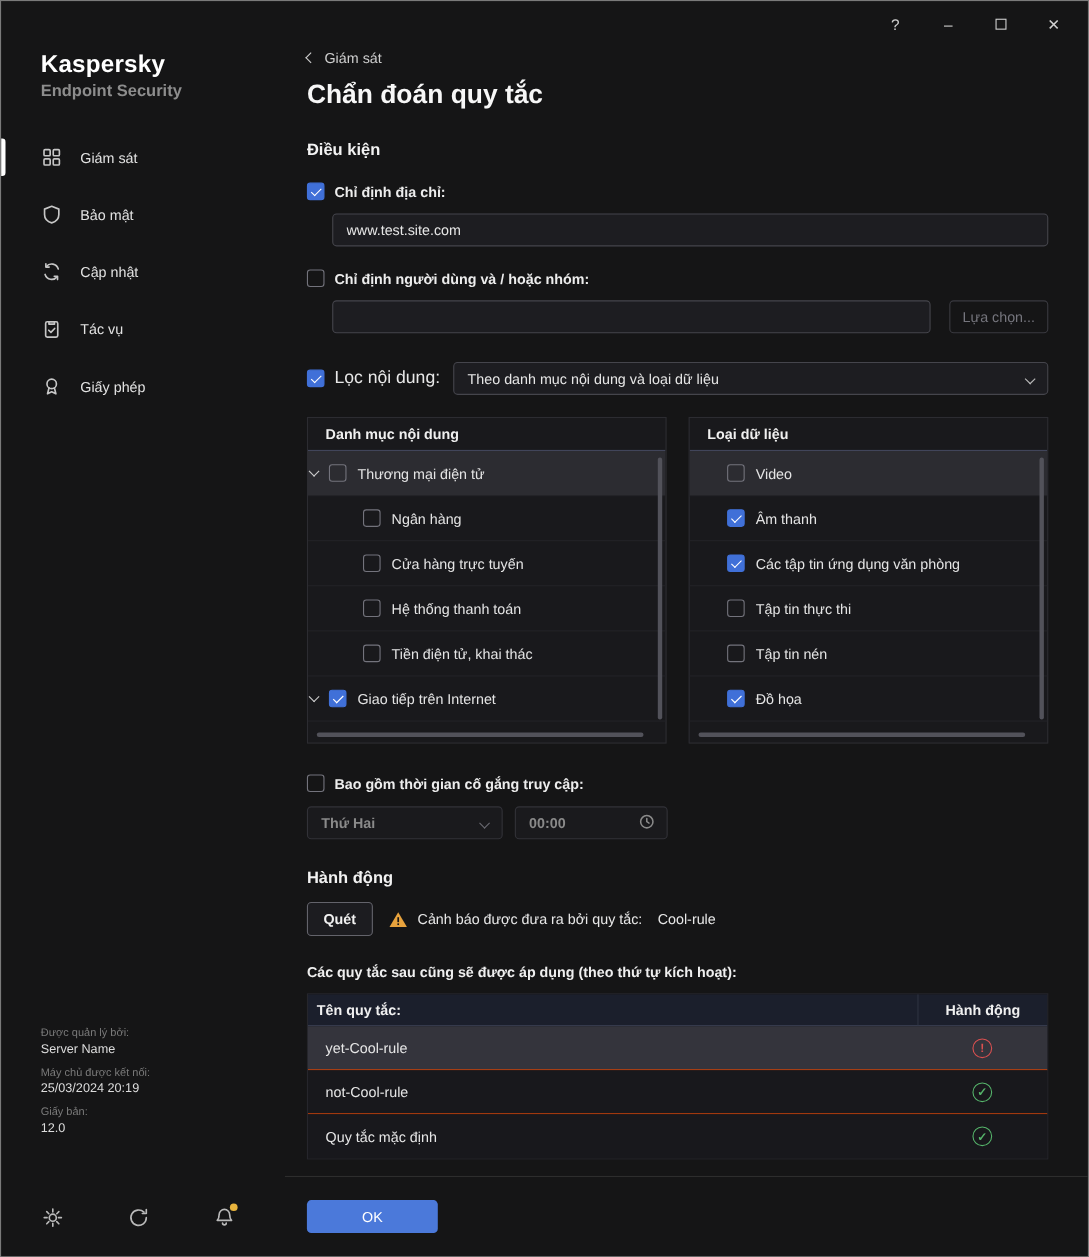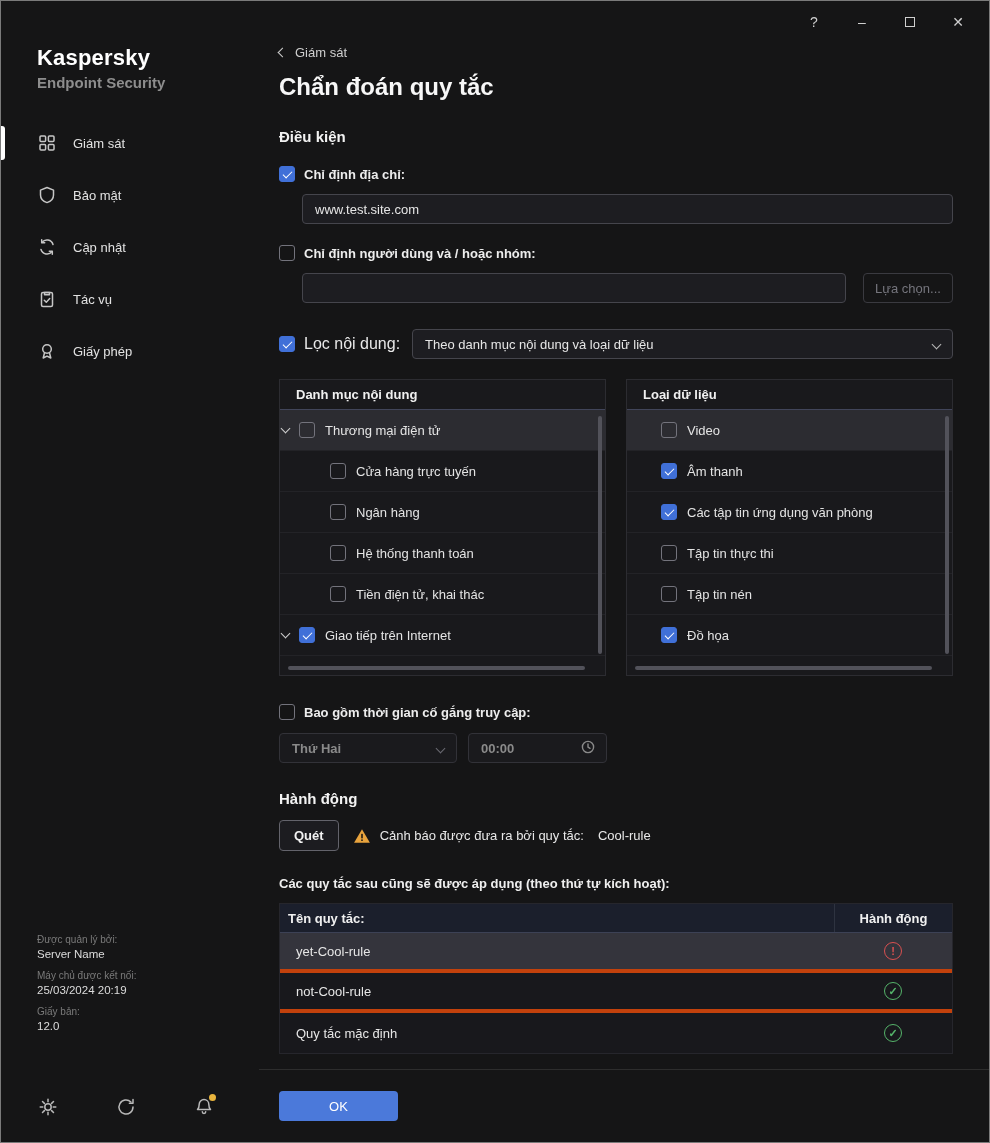--- a/index.html
+++ b/index.html
@@ -238,11 +238,11 @@
         </div>
         <div class="prow indent">
           <span class="cb"></span>
+          <span>Ngân hàng</span>
+        </div>
+        <div class="prow indent">
+          <span class="cb"></span>
           <span>Cửa hàng trực tuyến</span>
-        </div>
-        <div class="prow indent">
-          <span class="cb"></span>
-          <span>Ngân hàng</span>
         </div>
         <div class="prow indent">
           <span class="cb"></span>

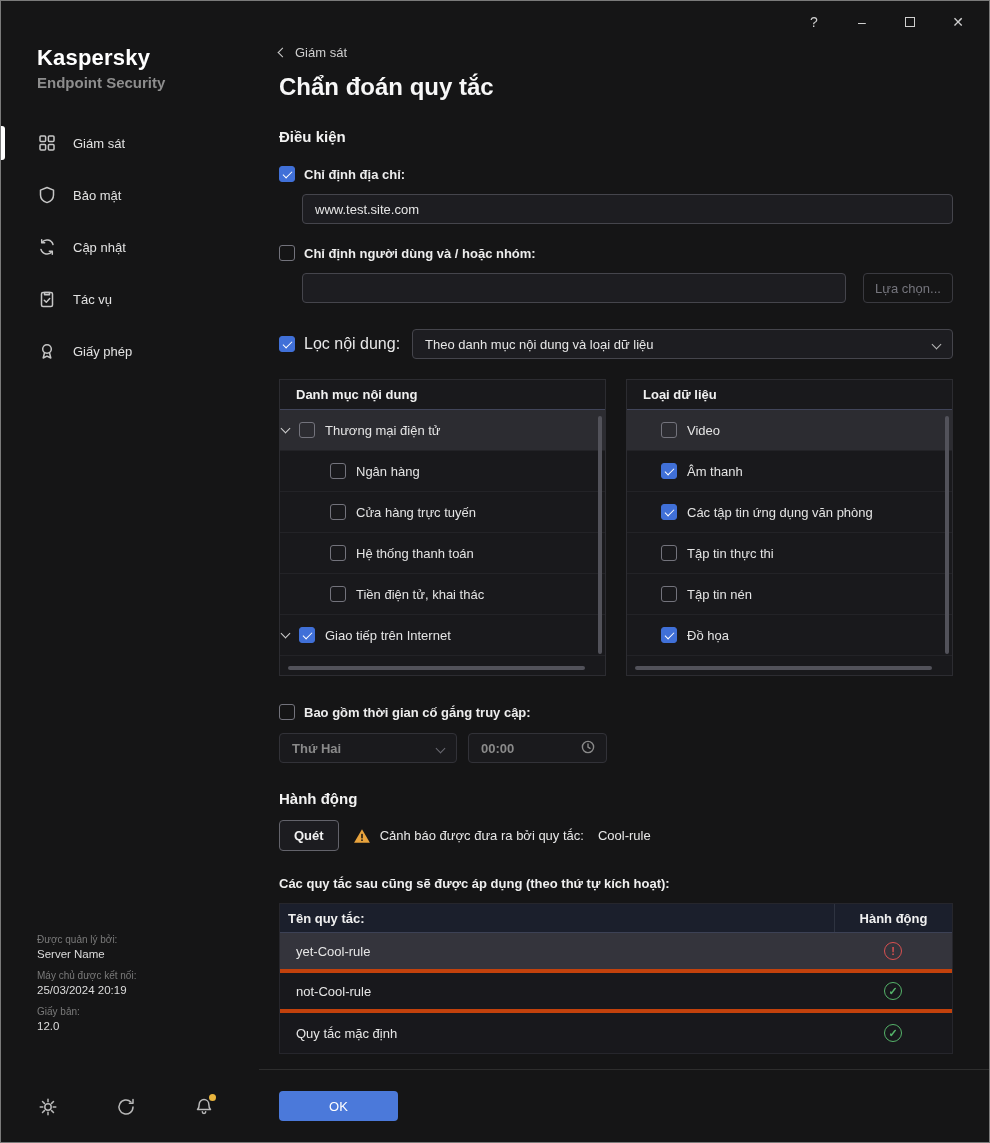--- a/index.html
+++ b/index.html
@@ -91,7 +91,7 @@
   .th { display:flex; align-items:center; font-size:13px; font-weight:bold; color:#f0f0f0; }
   .th.name { flex:1; padding-left:8px; }
   .th.action { width:118px; justify-content:center; border-left:1px solid #2e3340; }
-  .trow { display:flex; height:40px; background:#18181c; border-bottom:4px solid #c2410c; align-items:center; cursor:pointer; }
+  .trow { display:flex; height:40px; background:#18181c; border-bottom:1px solid #c2410c; align-items:center; cursor:pointer; }
   .trow:last-child { border-bottom:none; }
   .trow.selected { background:#34343c; }
   .td.name { flex:1; padding-left:16px; font-size:13px; color:#e6e6e6; }

